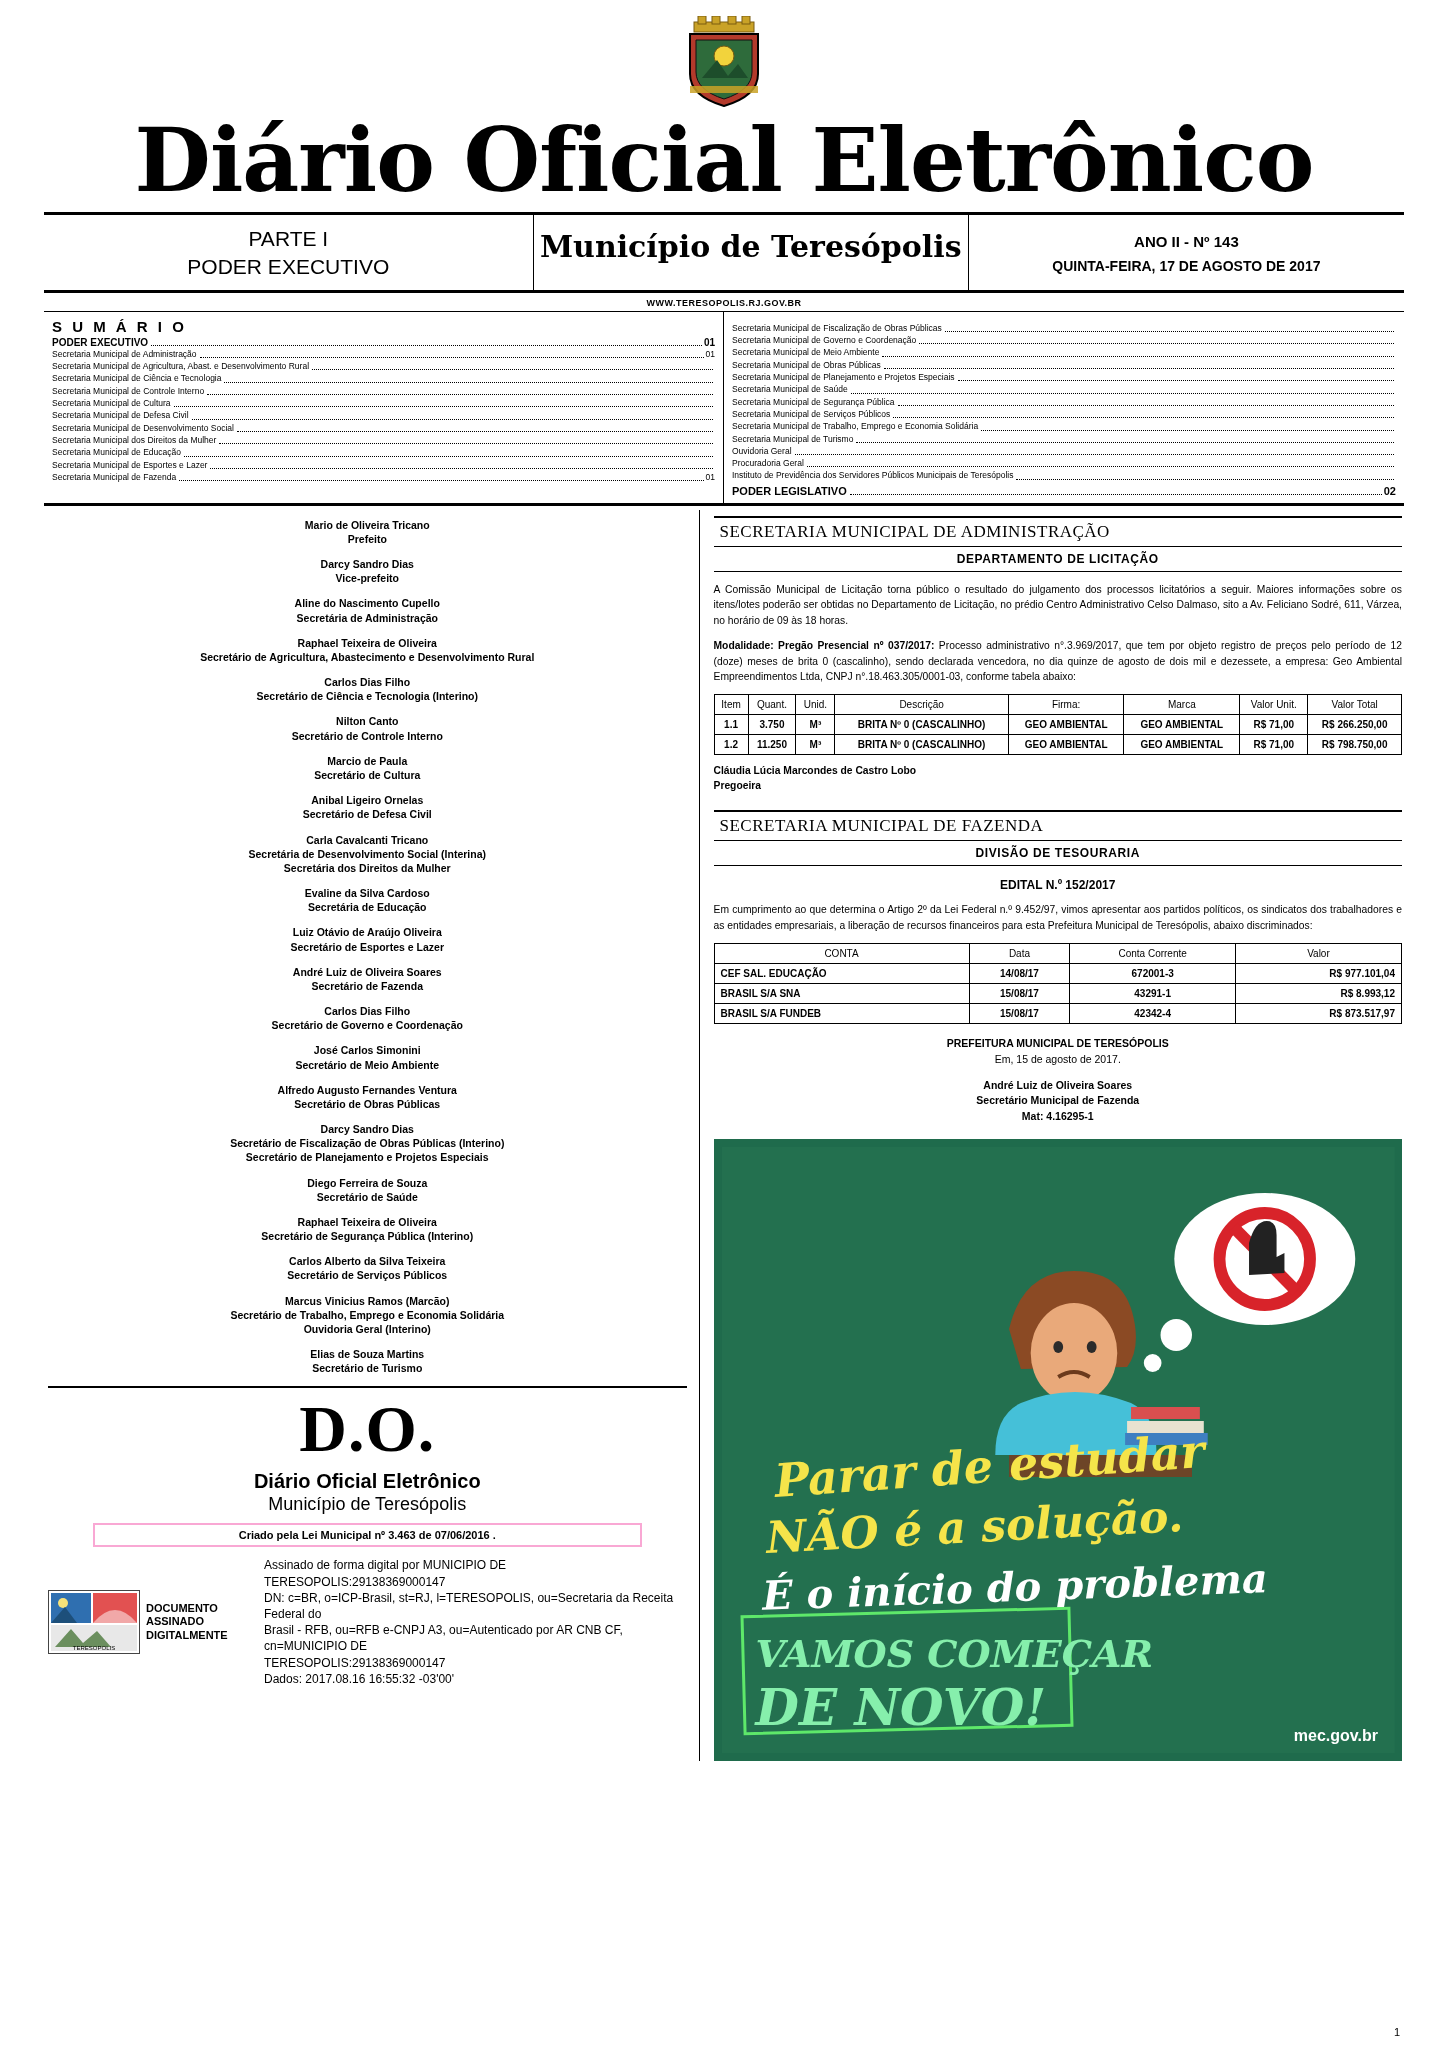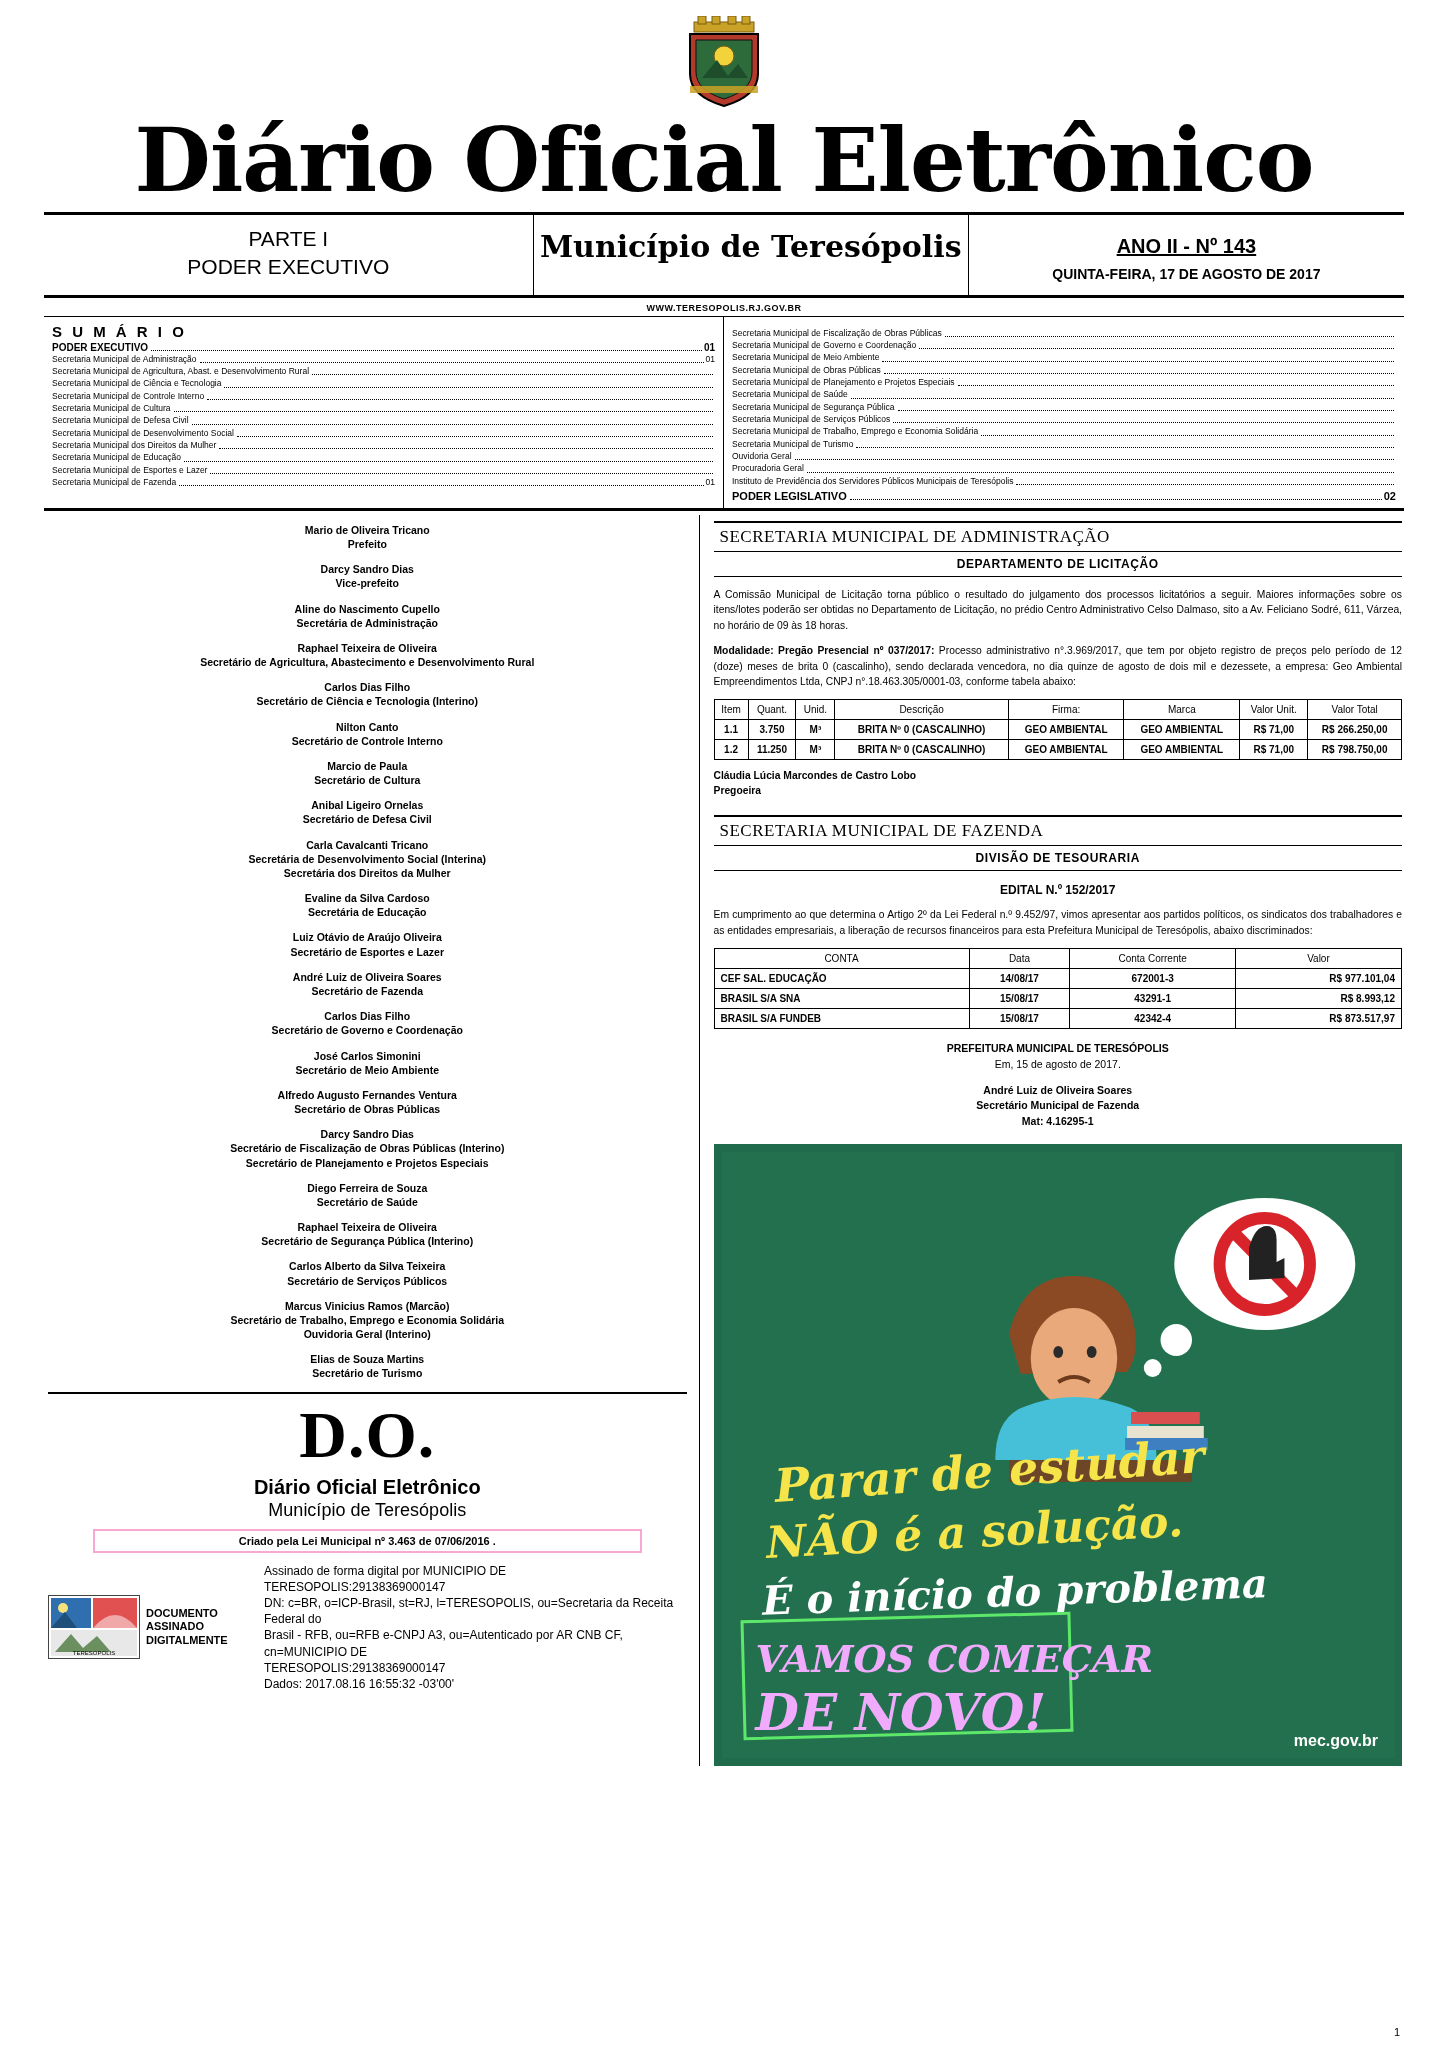--- a/index.html
+++ b/index.html
@@ -60,7 +60,7 @@
     line-height: 1.7;
     font-weight: bold;
   }
-  .head-right .ano { font-size: 20px; text-decoration: underline; }
+  .head-right .ano { font-size: 15px; }
 
   .site-strip {
     text-align:center;

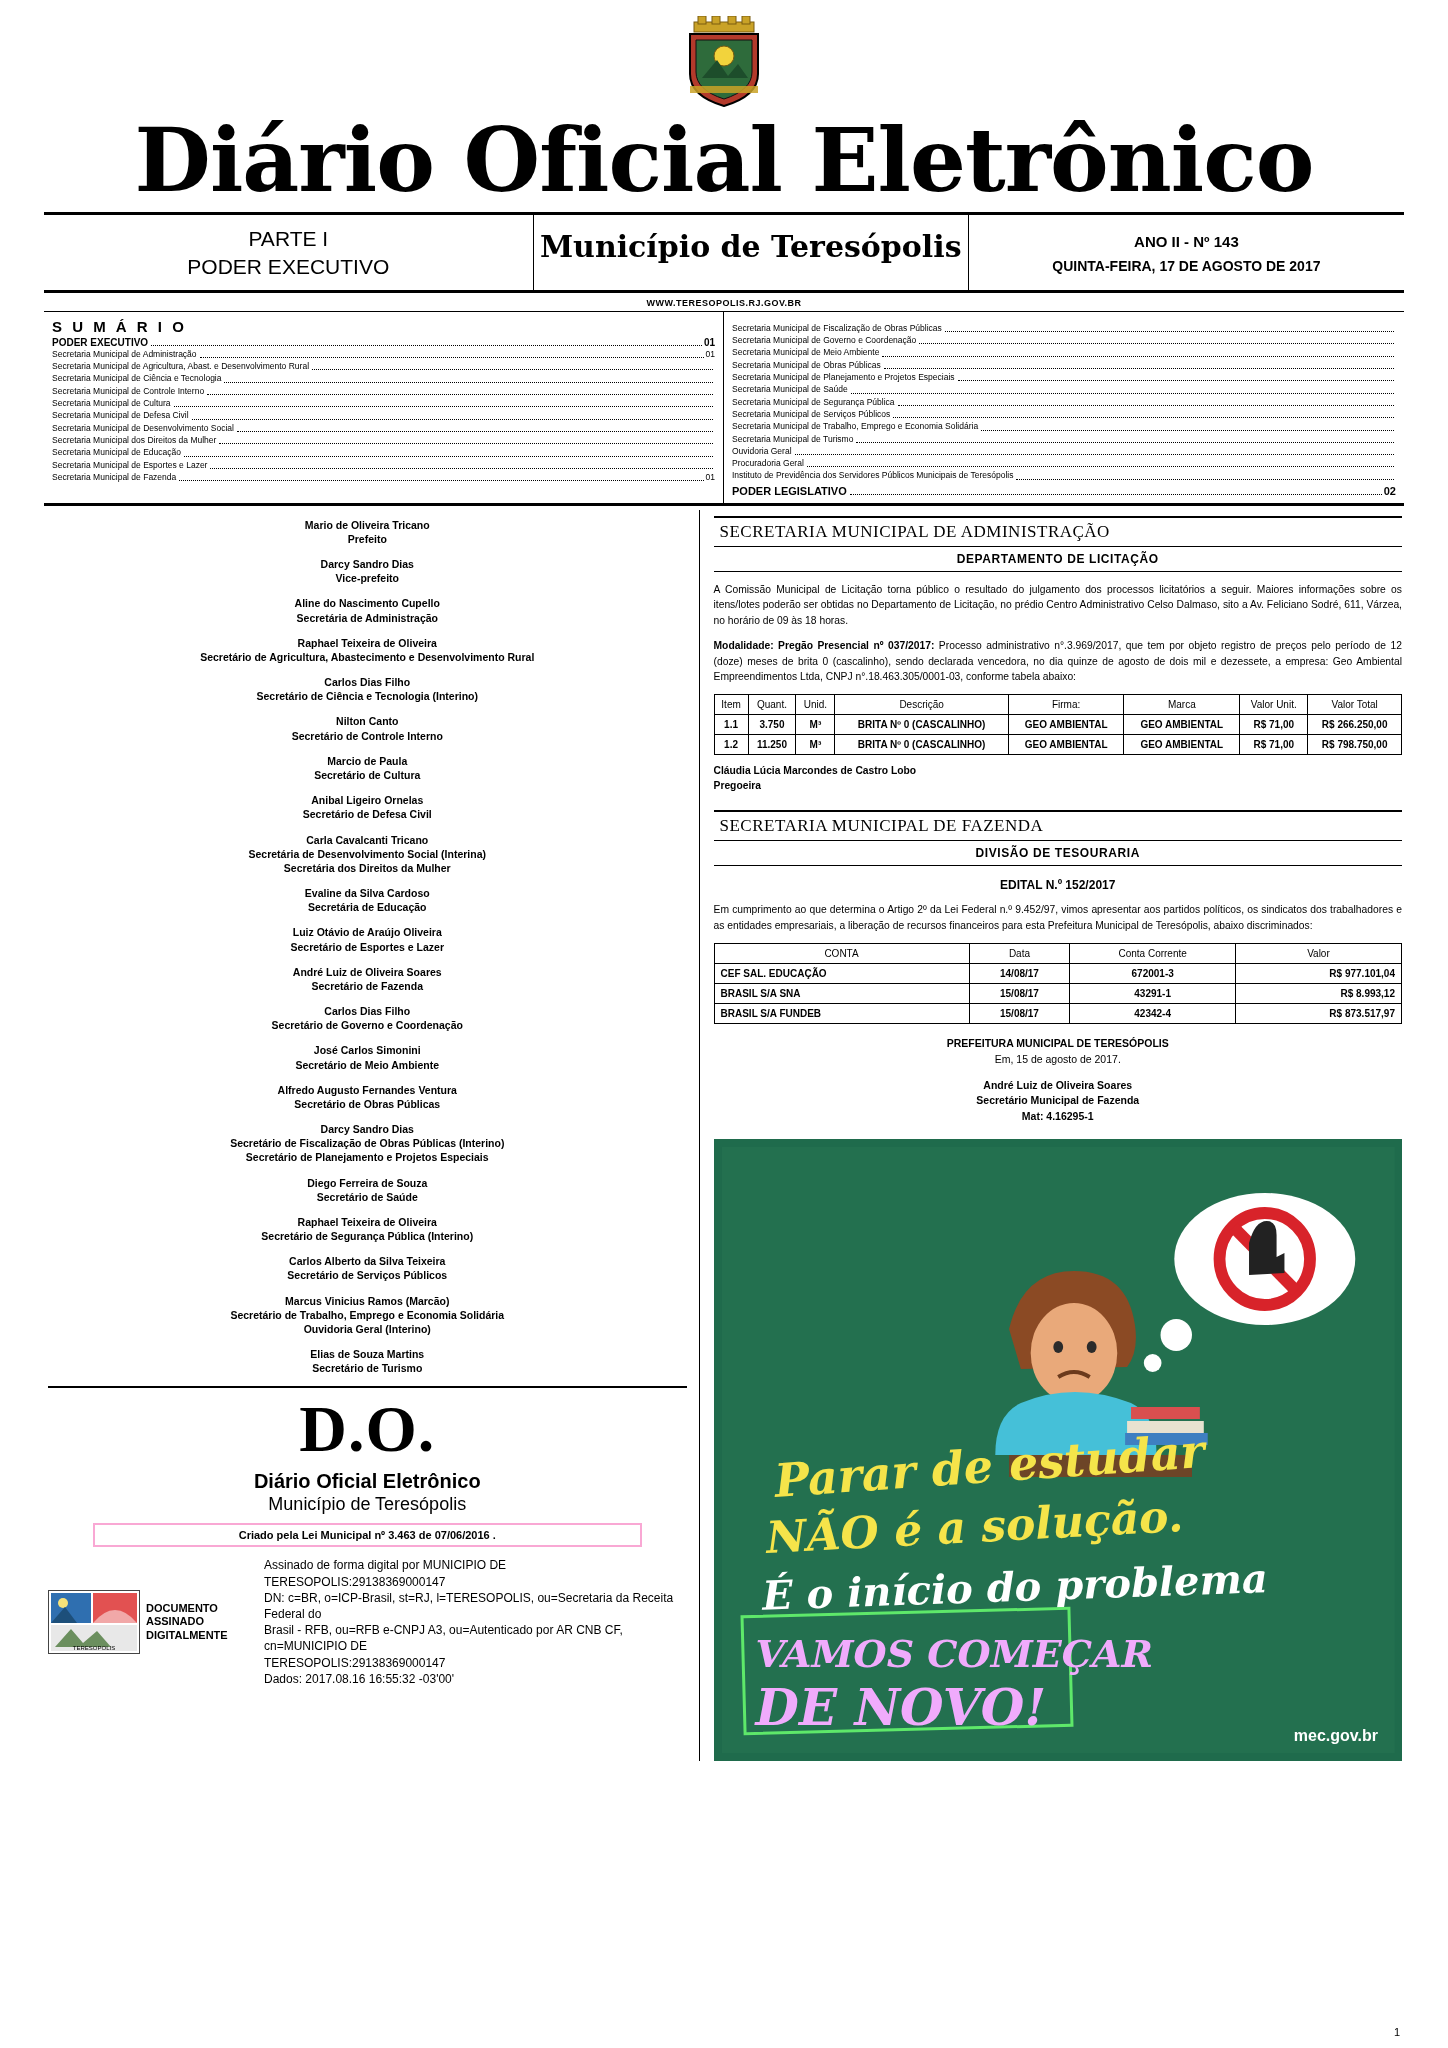--- a/index.html
+++ b/index.html
@@ -183,7 +183,7 @@
   .ad-line3 { left: 48px; top: 424px; font-size: 40px; color:#fff; transform: rotate(-2deg); }
   .ad-cta {
     position:absolute; left: 42px; top: 492px;
-    color: #f0abfc; font-family: "DejaVu Serif", serif; font-style: italic; font-weight: bold;
+    color: #86efac; font-family: "DejaVu Serif", serif; font-style: italic; font-weight: bold;
   }
   .ad-cta .c1 { font-size: 38px; }
   .ad-cta .c2 { font-size: 50px; display:block; margin-top: 2px; }

